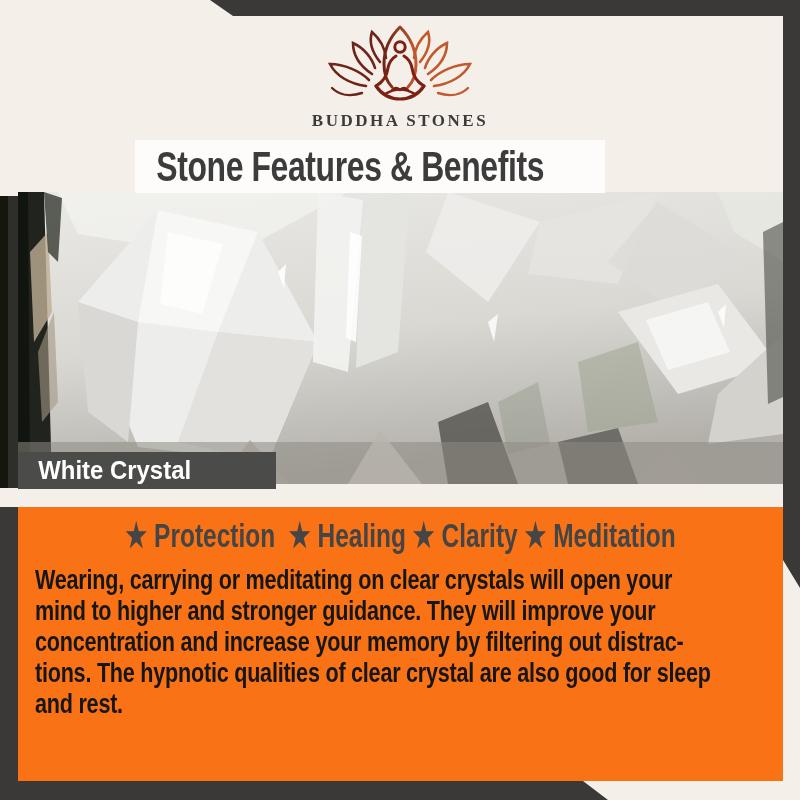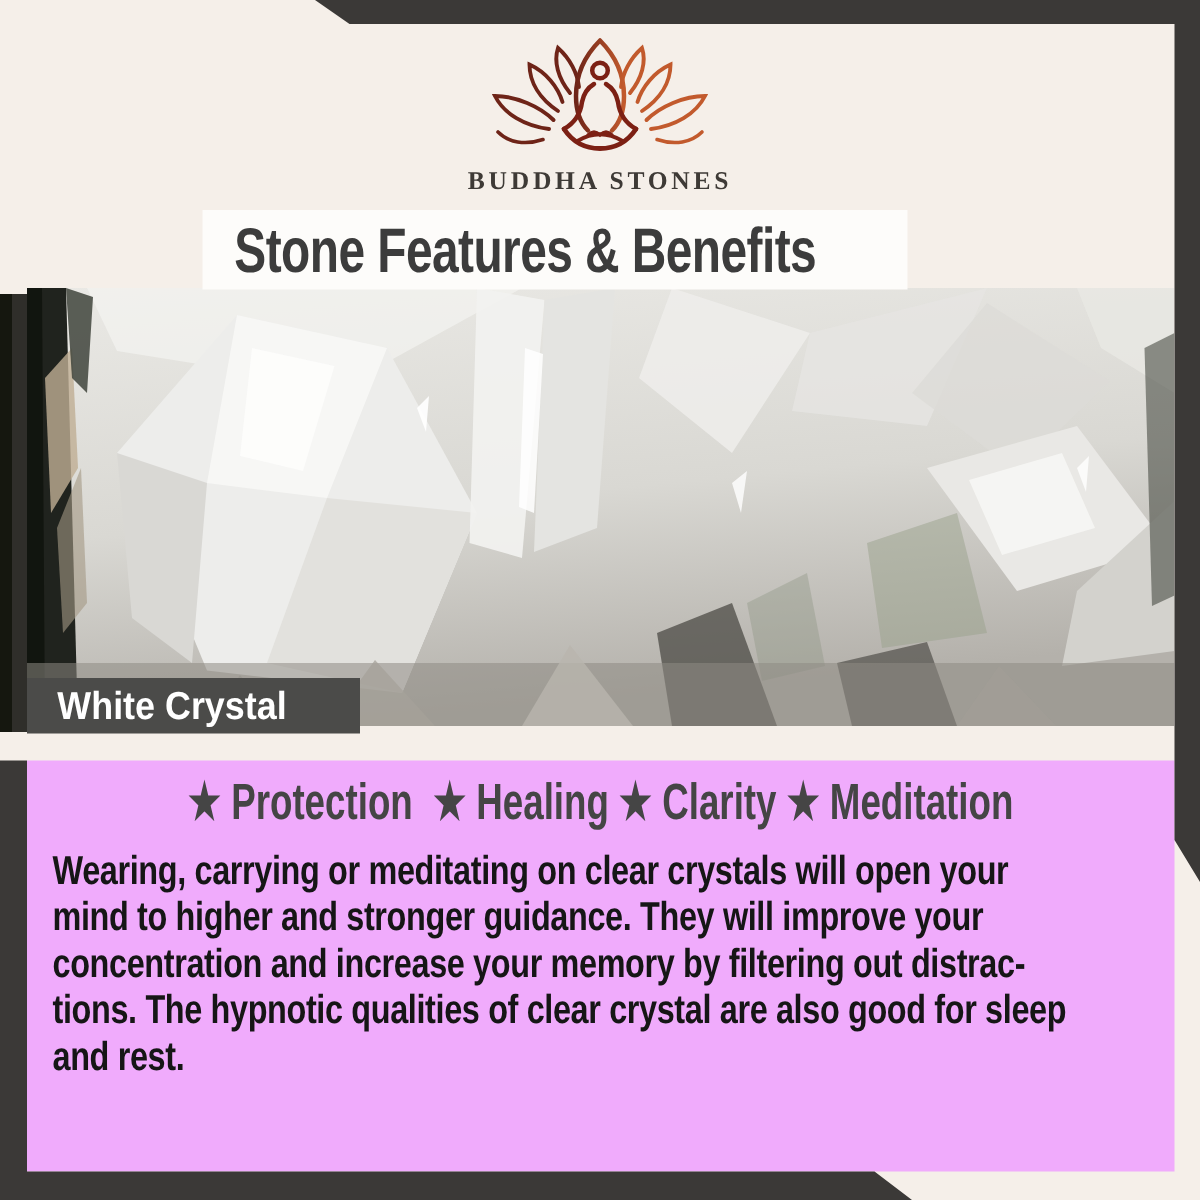--- a/index.html
+++ b/index.html
@@ -35,7 +35,7 @@
   }
   
   .stone-banner{
-    position:absolute;left:18px;top:452px;width:222px;height:37px;z-index:3;
+    position:absolute;left:18px;top:452px;width:258px;height:37px;z-index:3;
     background:var(--banner-bg,#4b4b49);display:flex;align-items:center;
   }
   .stone-banner span{

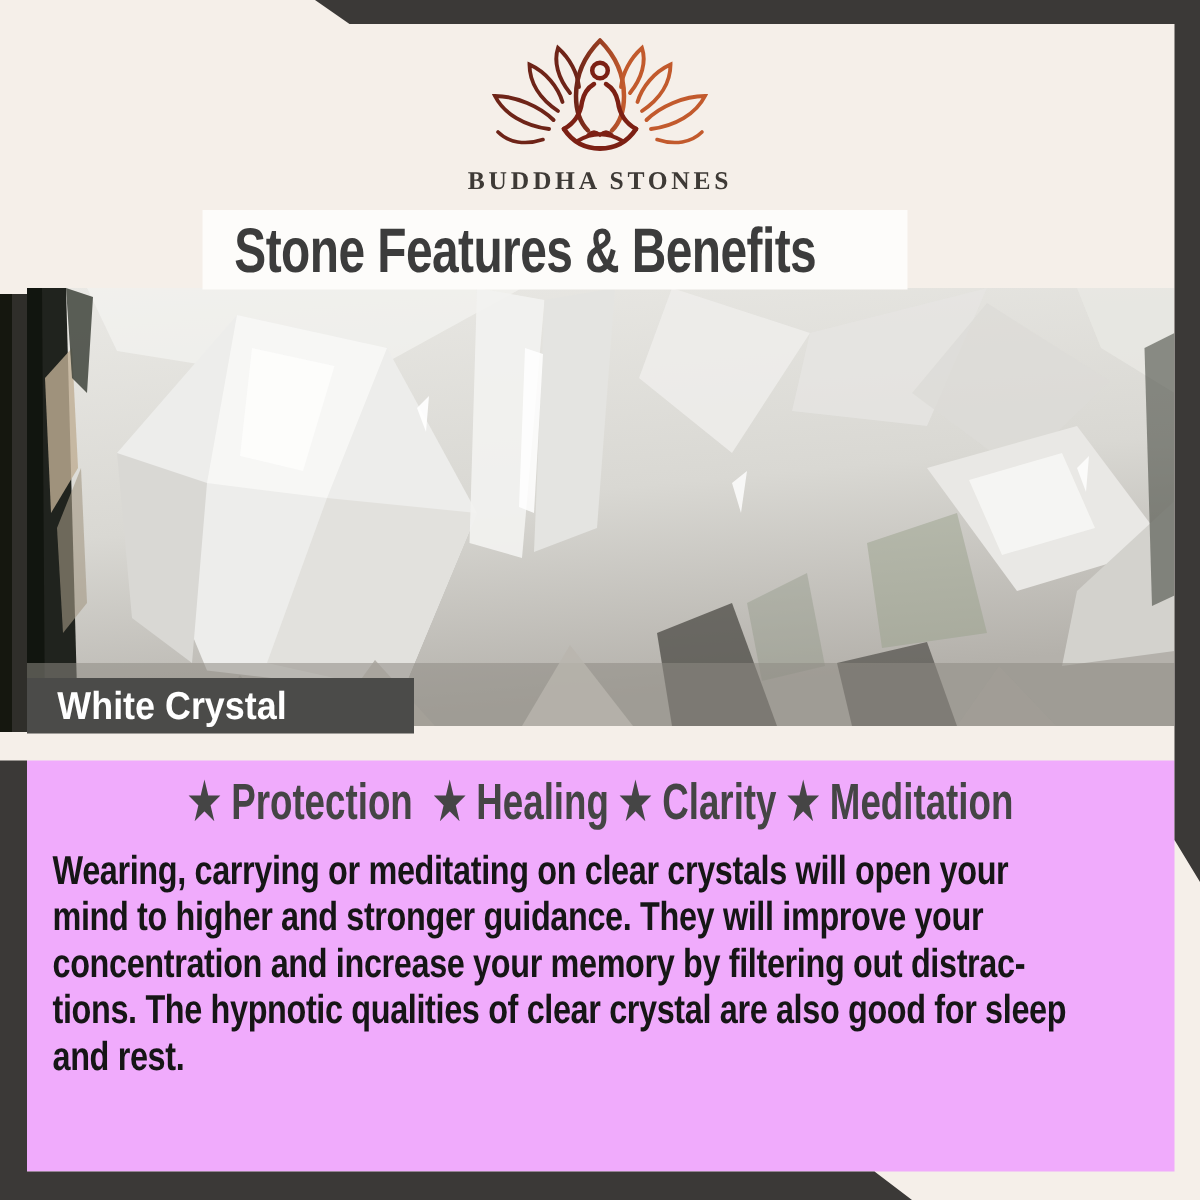--- a/index.html
+++ b/index.html
@@ -45,7 +45,7 @@
   
   .content-panel{
     position:absolute;left:18px;top:507px;width:765px;height:274px;z-index:3;
-    background:#f0abfc;overflow:hidden;
+    background:#f97316;overflow:hidden;
   }
   .benefits-line{
     margin-top:9px;text-align:center;font-size:34px;font-weight:bold;line-height:38px;

